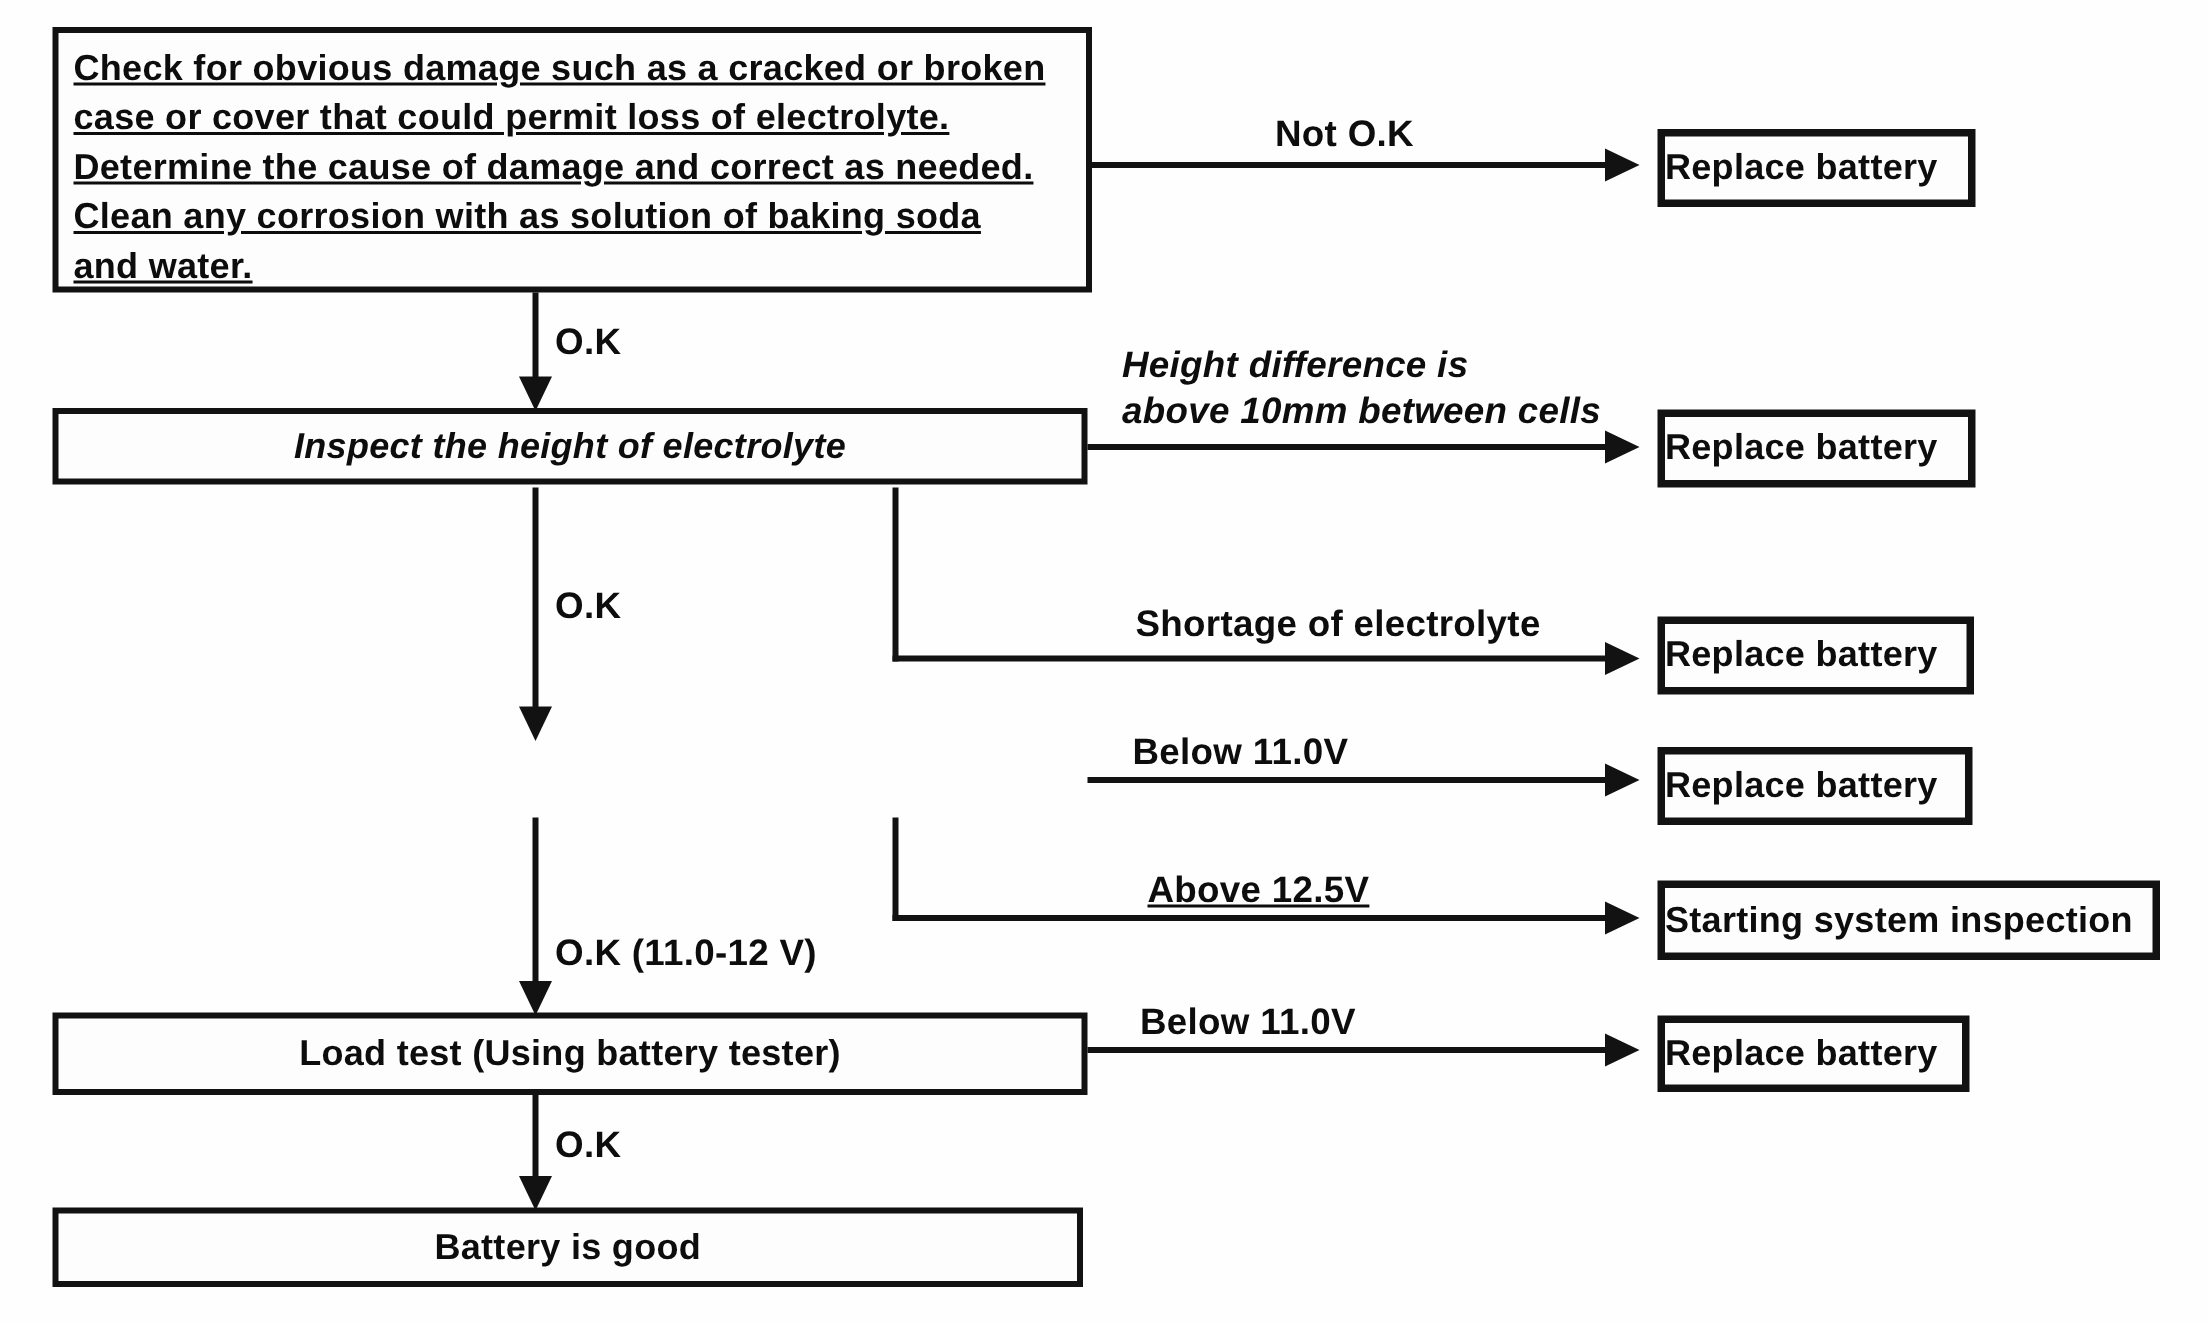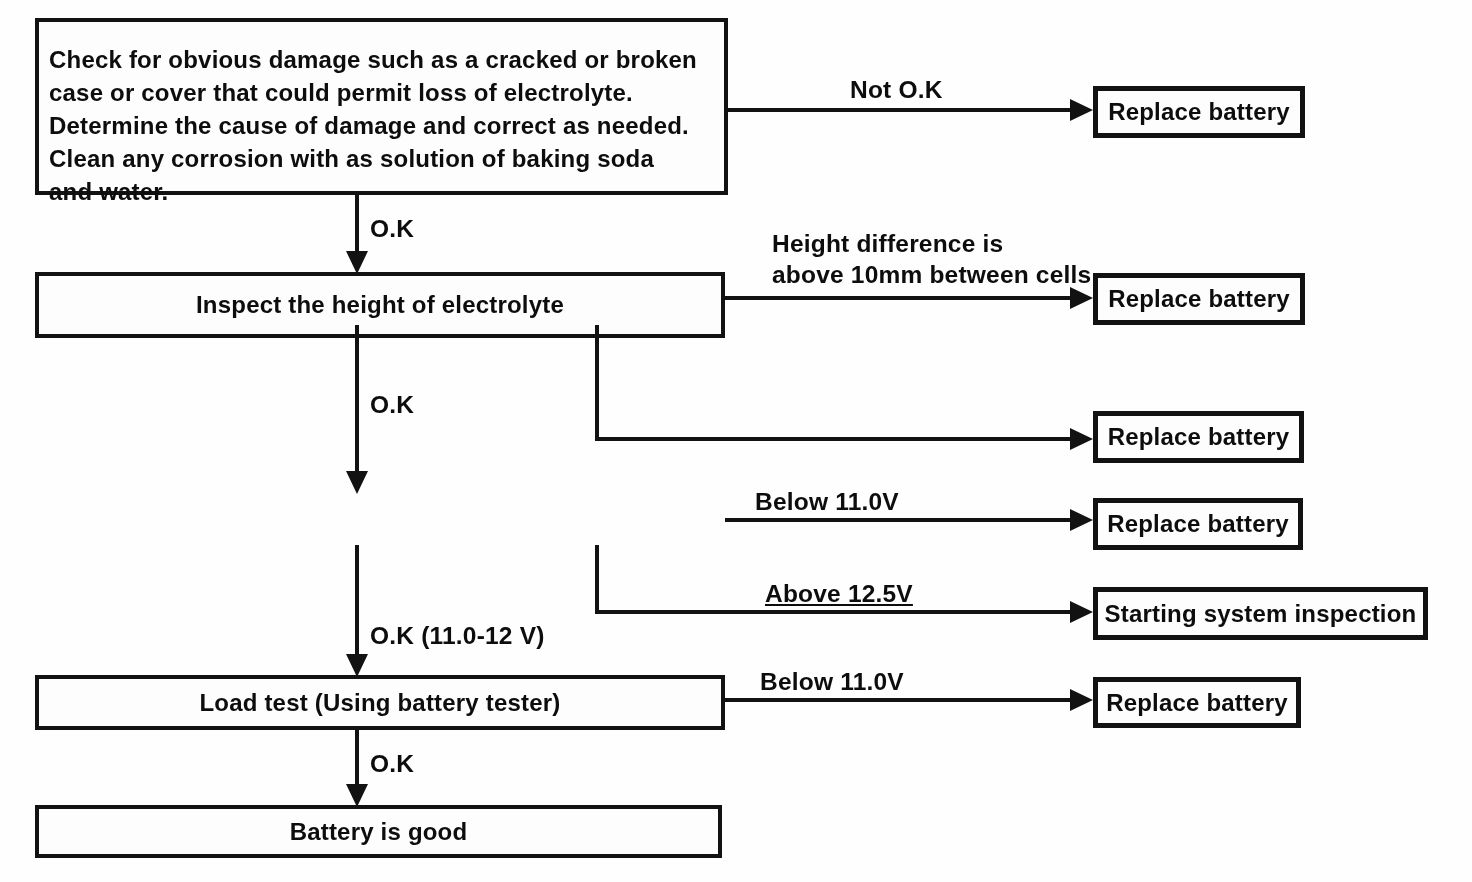--- a/index.html
+++ b/index.html
@@ -33,10 +33,11 @@
   }
   .para {
     display: block;
-    padding: 21px 10px;
+    padding: 7px 10px;
     line-height: 33px;
     white-space: pre-line;
     text-align: left;
+    text-decoration: underline;
   }
   .outcome {
     display: flex;

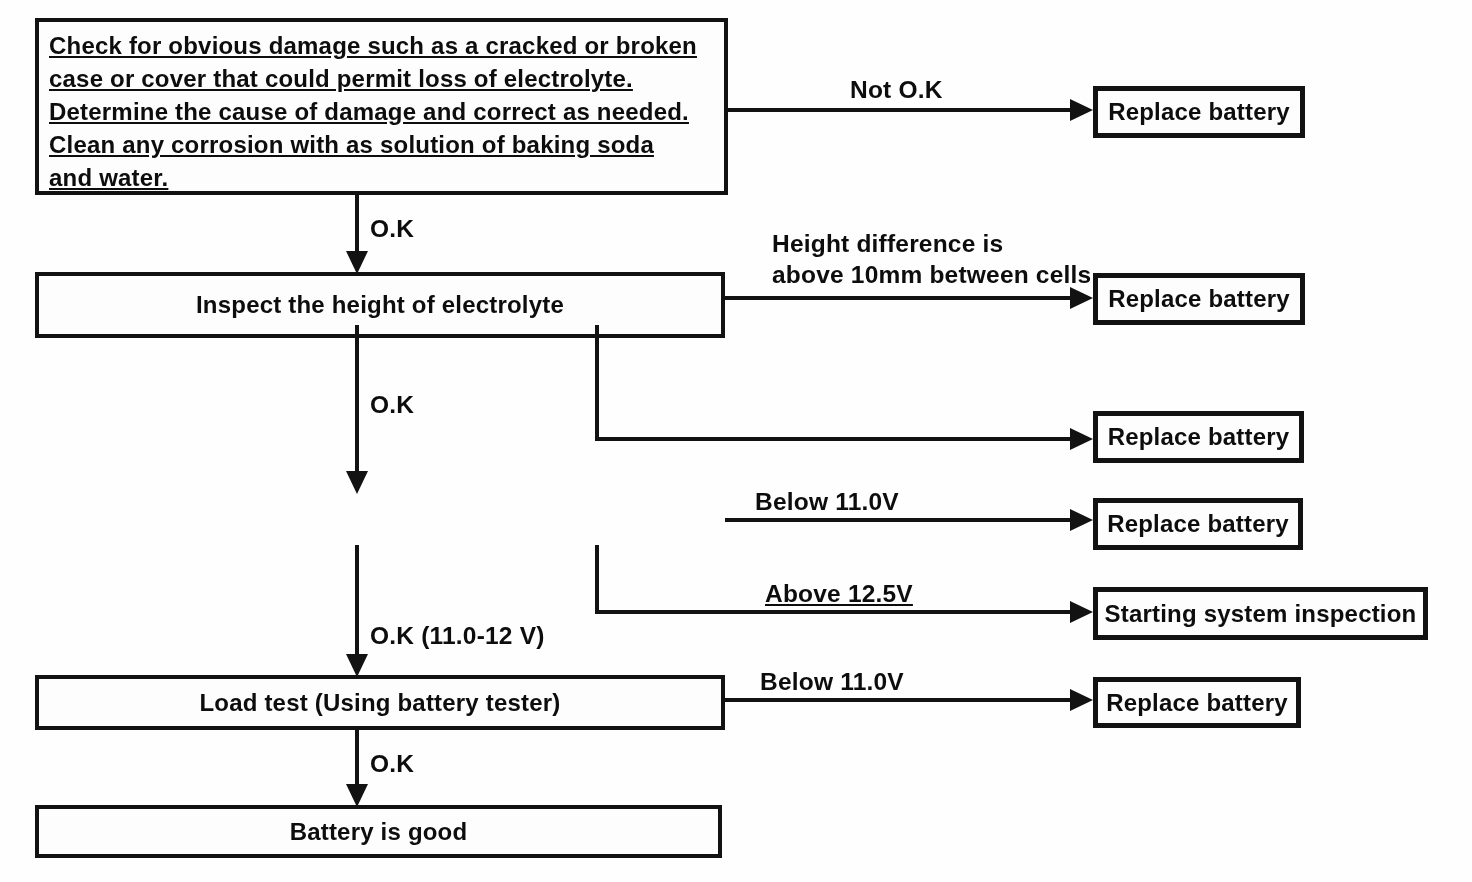--- a/index.html
+++ b/index.html
@@ -42,9 +42,10 @@
   .outcome {
     display: flex;
     align-items: center;
-    justify-content: center;
+    justify-content: flex-start;
     text-align: center;
     border-width: 5px;
+    margin-left: 12px;
   }
   .hline, .vline {
     position: absolute;

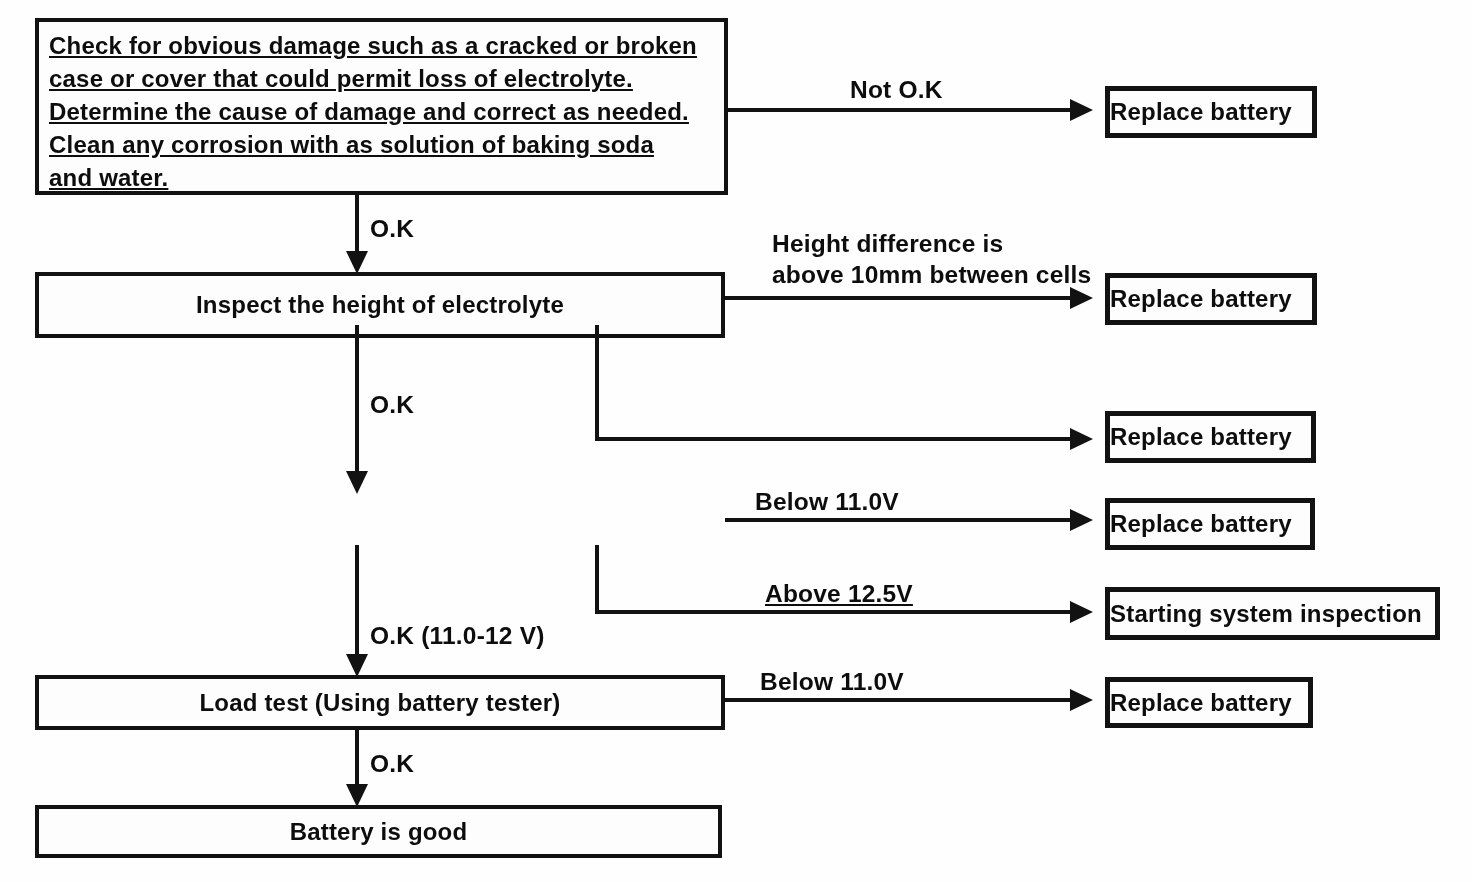--- a/index.html
+++ b/index.html
@@ -136,7 +136,7 @@
 
   <div class="hline" style="left:725px; top:296px; width:346px;"></div>
   <div class="arrow-right" style="left:1070px; top:287px;"></div>
-  <div class="edge-label" style="left:772px; top:228px;">Height difference is
+  <div class="edge-label" style="left:748px; top:228px;font-style:italic;">Height difference is
 above 10mm between cells</div>
 
   <div class="vline" style="left:355px; top:325px; height:150px;"></div>

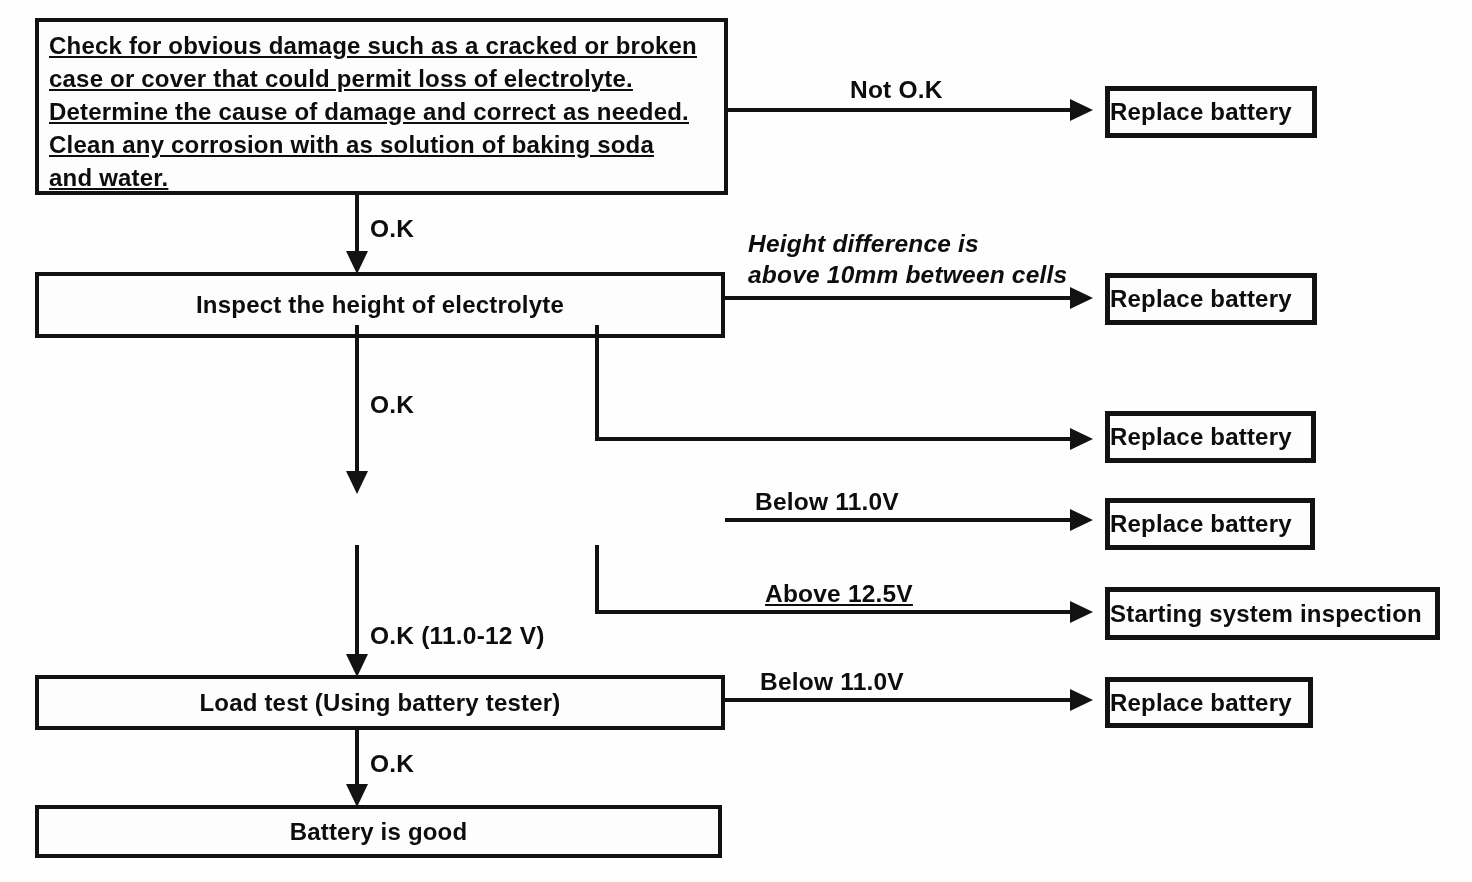--- a/index.html
+++ b/index.html
@@ -89,7 +89,7 @@
 and water.</span>
   </div>
 
-  <div class="node step" style="left:35px; top:272px; width:690px; height:66px;">
+  <div class="node step" style="left:35px; top:272px; width:690px; height:51px;font-style:italic;">
     <span>Inspect the height of electrolyte</span>
   </div>
 

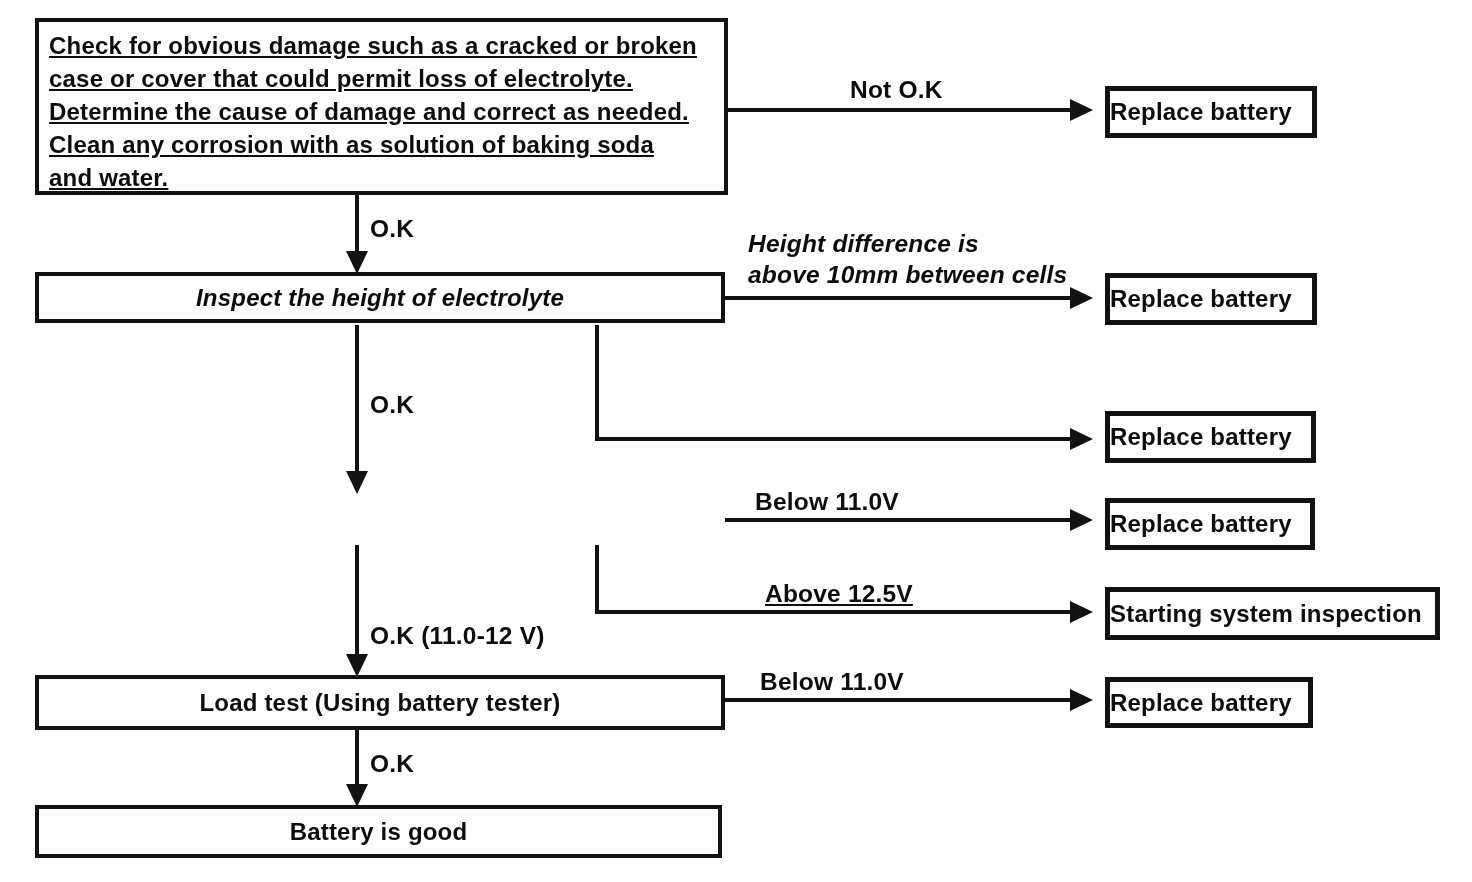--- a/index.html
+++ b/index.html
@@ -146,6 +146,7 @@
   <div class="vline" style="left:595px; top:325px; height:116px;"></div>
   <div class="hline" style="left:595px; top:437px; width:476px;"></div>
   <div class="arrow-right" style="left:1070px; top:428px;"></div>
+  <div class="edge-label" style="left:757px; top:401px;">Shortage of electrolyte</div>
 
   <div class="hline" style="left:725px; top:518px; width:346px;"></div>
   <div class="arrow-right" style="left:1070px; top:509px;"></div>

